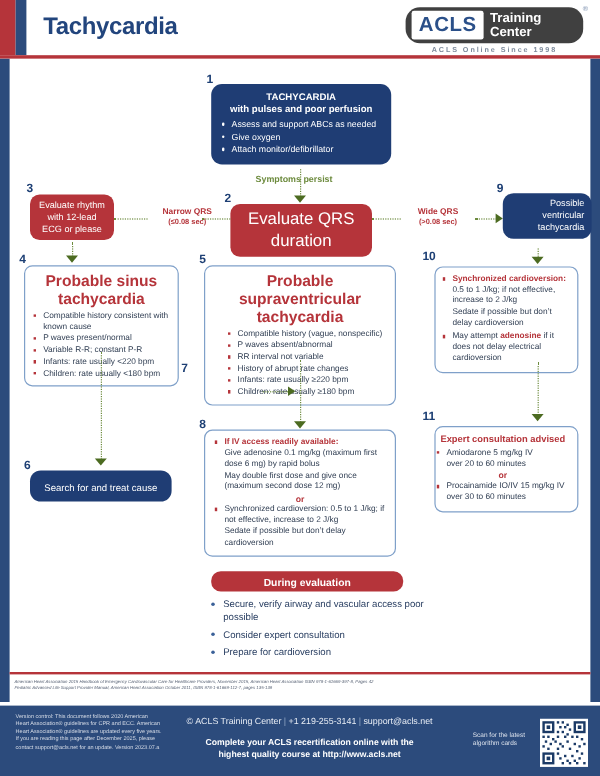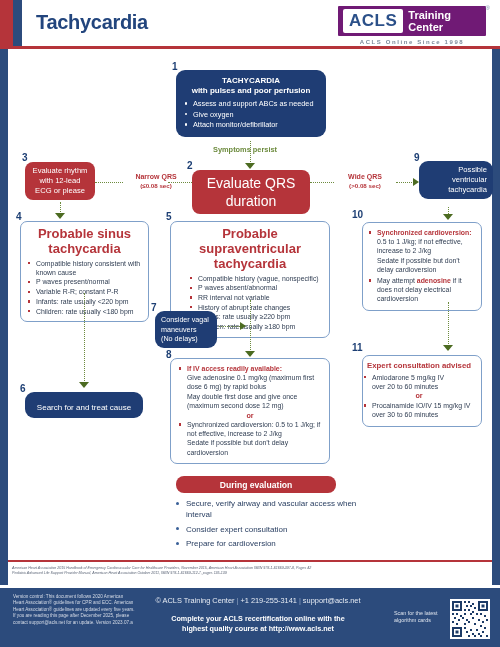--- a/index.html
+++ b/index.html
@@ -40,8 +40,8 @@
   }
   .logo-main {
     display: flex; align-items: stretch;
-    background: #701a75;
-    border-radius: 1px;
+    background: #404040;
+    border-radius: 12px;
     padding: 3px 5px;
     position: relative;
   }

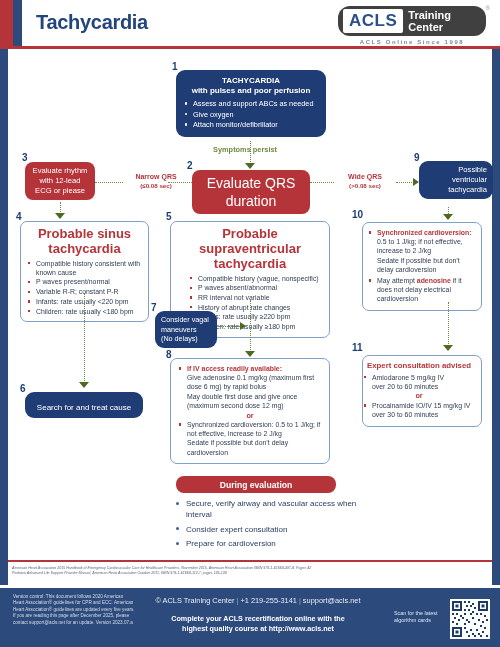--- a/index.html
+++ b/index.html
@@ -341,11 +341,6 @@
   <div class="arrow-down" style="left:245px; top:351px;"></div>
 
   <div class="num" style="left:151px; top:303px;">7</div>
-  <div class="box blue-solid" style="left:155px; top:311px; width:62px; padding:4px 6px;">
-    <div style="font-size:7.2px; line-height:9.6px;">Consider vagal</div>
-    <div style="font-size:7.2px; line-height:9.6px;">maneuvers</div>
-    <div style="font-size:7.2px; line-height:9.6px;">(No delays)</div>
-  </div>
   <div class="hdot" style="left:219px; top:326px; width:21px;"></div>
   <div class="arrow-right" style="left:240px; top:322px;"></div>
 

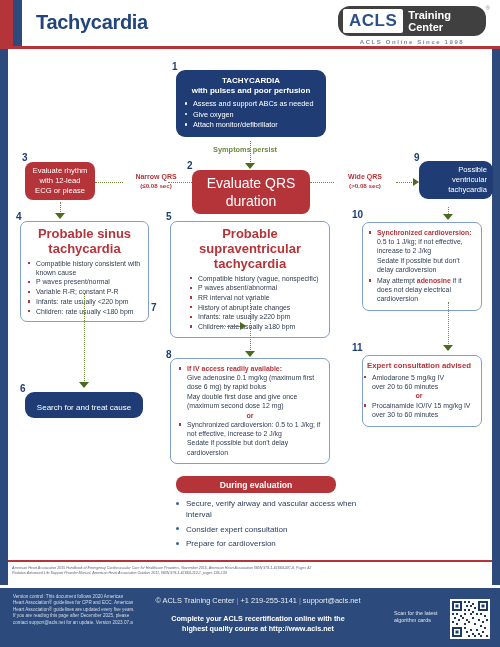--- a/index.html
+++ b/index.html
@@ -410,7 +410,7 @@
   <div class="de-wrap">
     <div class="de-head">During evaluation</div>
     <ul class="de">
-      <li>Secure, verify airway and vascular access when interval</li>
+      <li>Secure, verify airway and vascular access poor possible</li>
       <li>Consider expert consultation</li>
       <li>Prepare for cardioversion</li>
     </ul>

